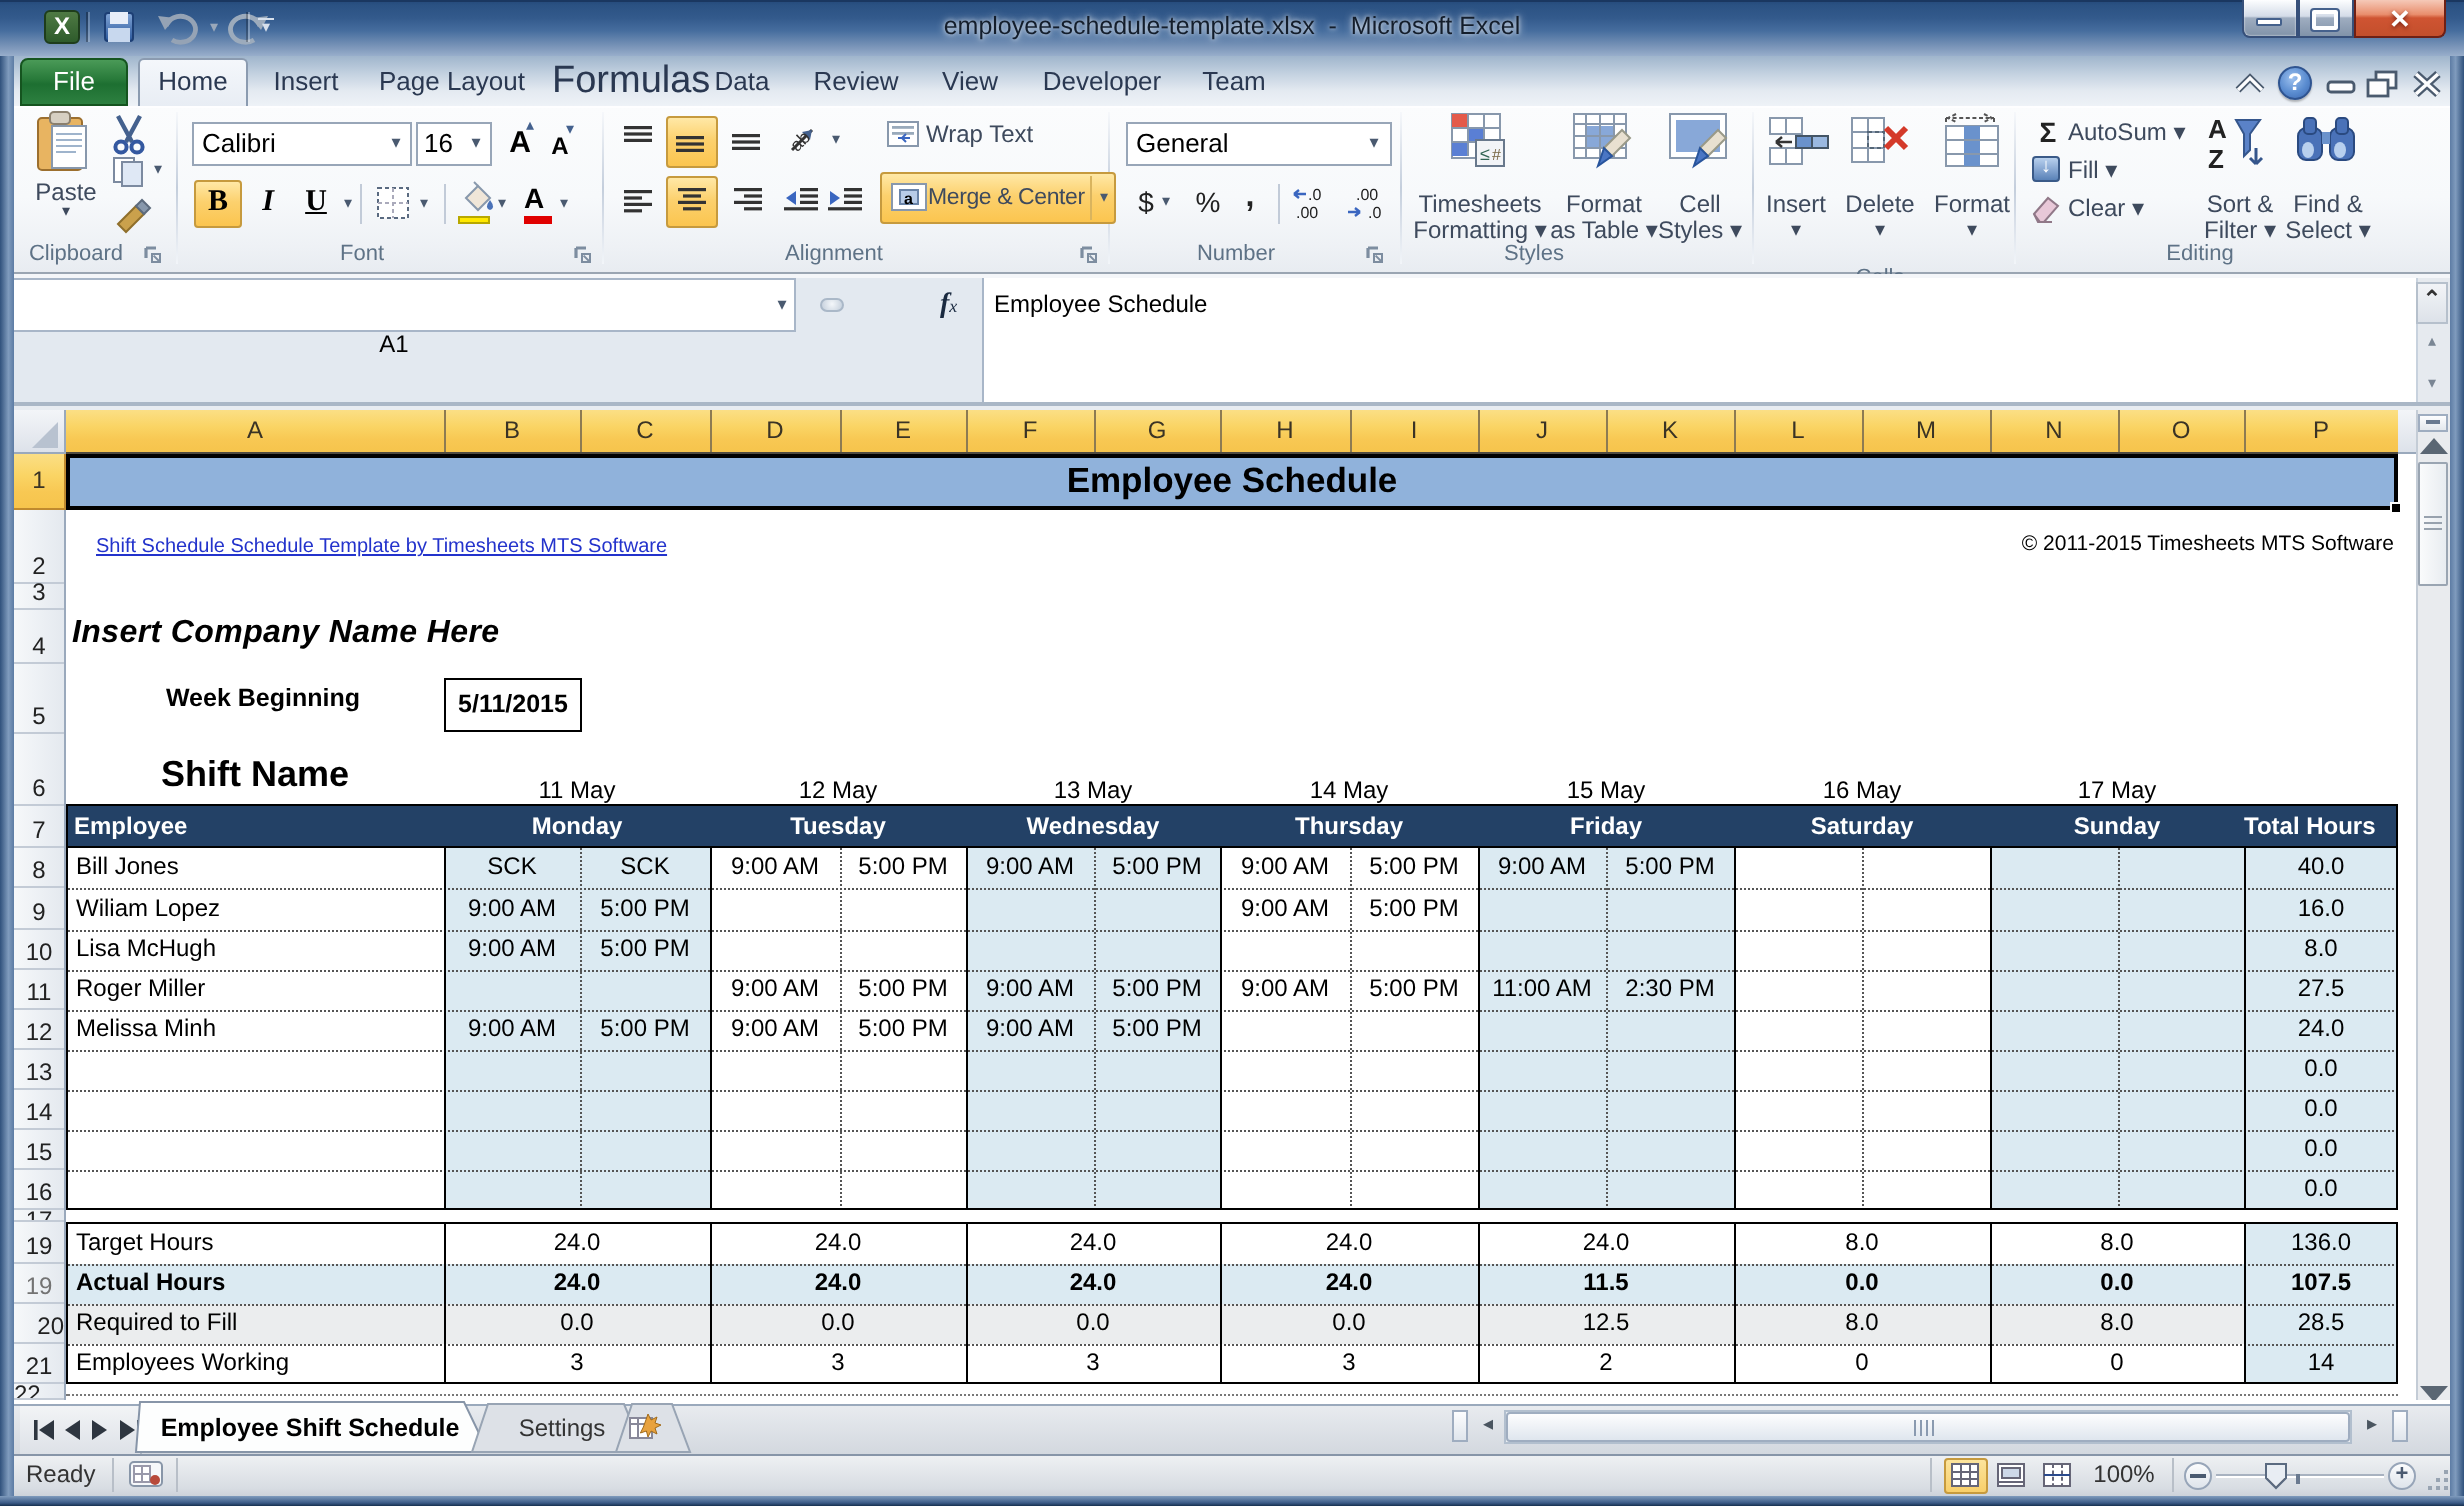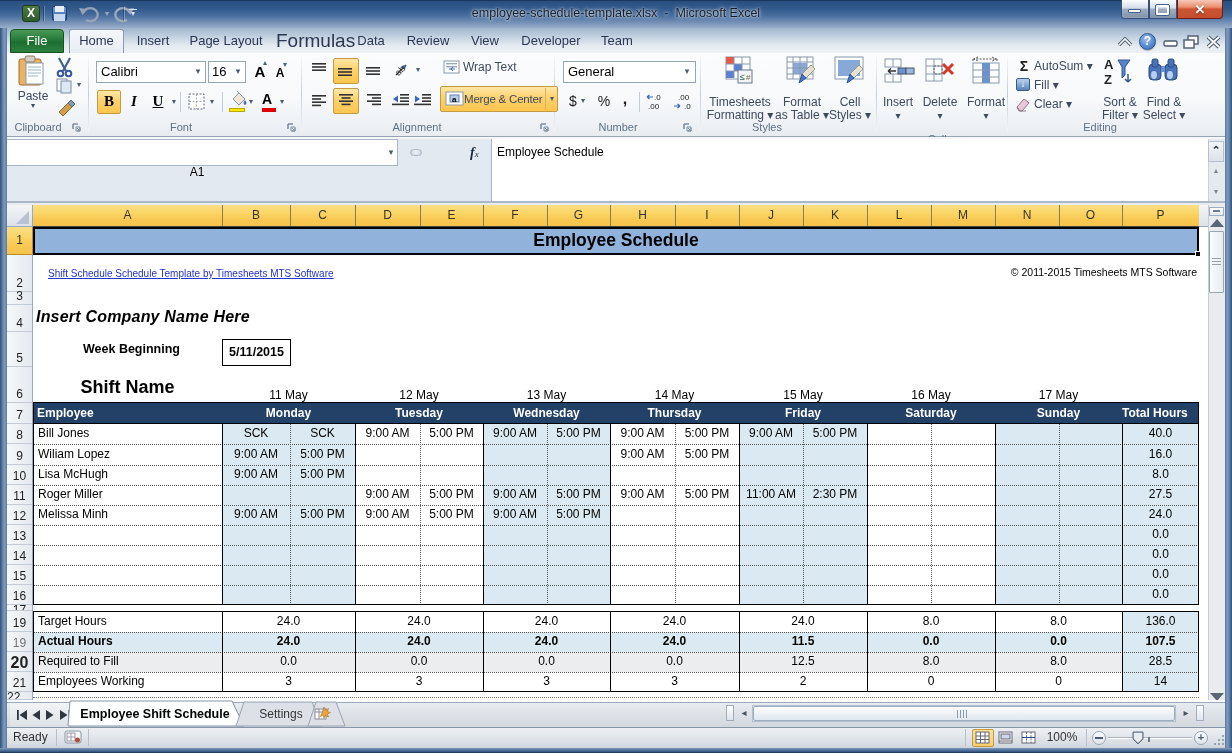--- a/index.html
+++ b/index.html
@@ -448,7 +448,7 @@
 <div style="left:7px;top:632px;width:25px;height:20px;background:linear-gradient(90deg,#f6f8fa,#e4e9ef);border-bottom:1px solid #c3cbd6;"></div>
 <div class="t" style="left:7px;top:635px;width:25px;height:16px;line-height:16px;color:#737373;font-size:12px;text-align:center;">19</div>
 <div style="left:7px;top:652px;width:25px;height:20px;background:linear-gradient(90deg,#f6f8fa,#e4e9ef);border-bottom:1px solid #c3cbd6;"></div>
-<div class="t" style="left:7px;top:655px;width:25px;height:16px;line-height:16px;color:#222;font-size:16px;text-align:center;font-weight:bold;">20</div>
+<div class="t" style="left:7px;top:655px;width:25px;height:16px;line-height:16px;color:#222;font-size:12px;text-align:right;">20</div>
 <div style="left:7px;top:672px;width:25px;height:20px;background:linear-gradient(90deg,#f6f8fa,#e4e9ef);border-bottom:1px solid #c3cbd6;"></div>
 <div class="t" style="left:7px;top:675px;width:25px;height:16px;line-height:16px;color:#222;font-size:12px;text-align:center;">21</div>
 <div style="left:7px;top:692px;width:25px;height:8px;background:linear-gradient(90deg,#f6f8fa,#e4e9ef);border-bottom:1px solid #c3cbd6;"></div>

